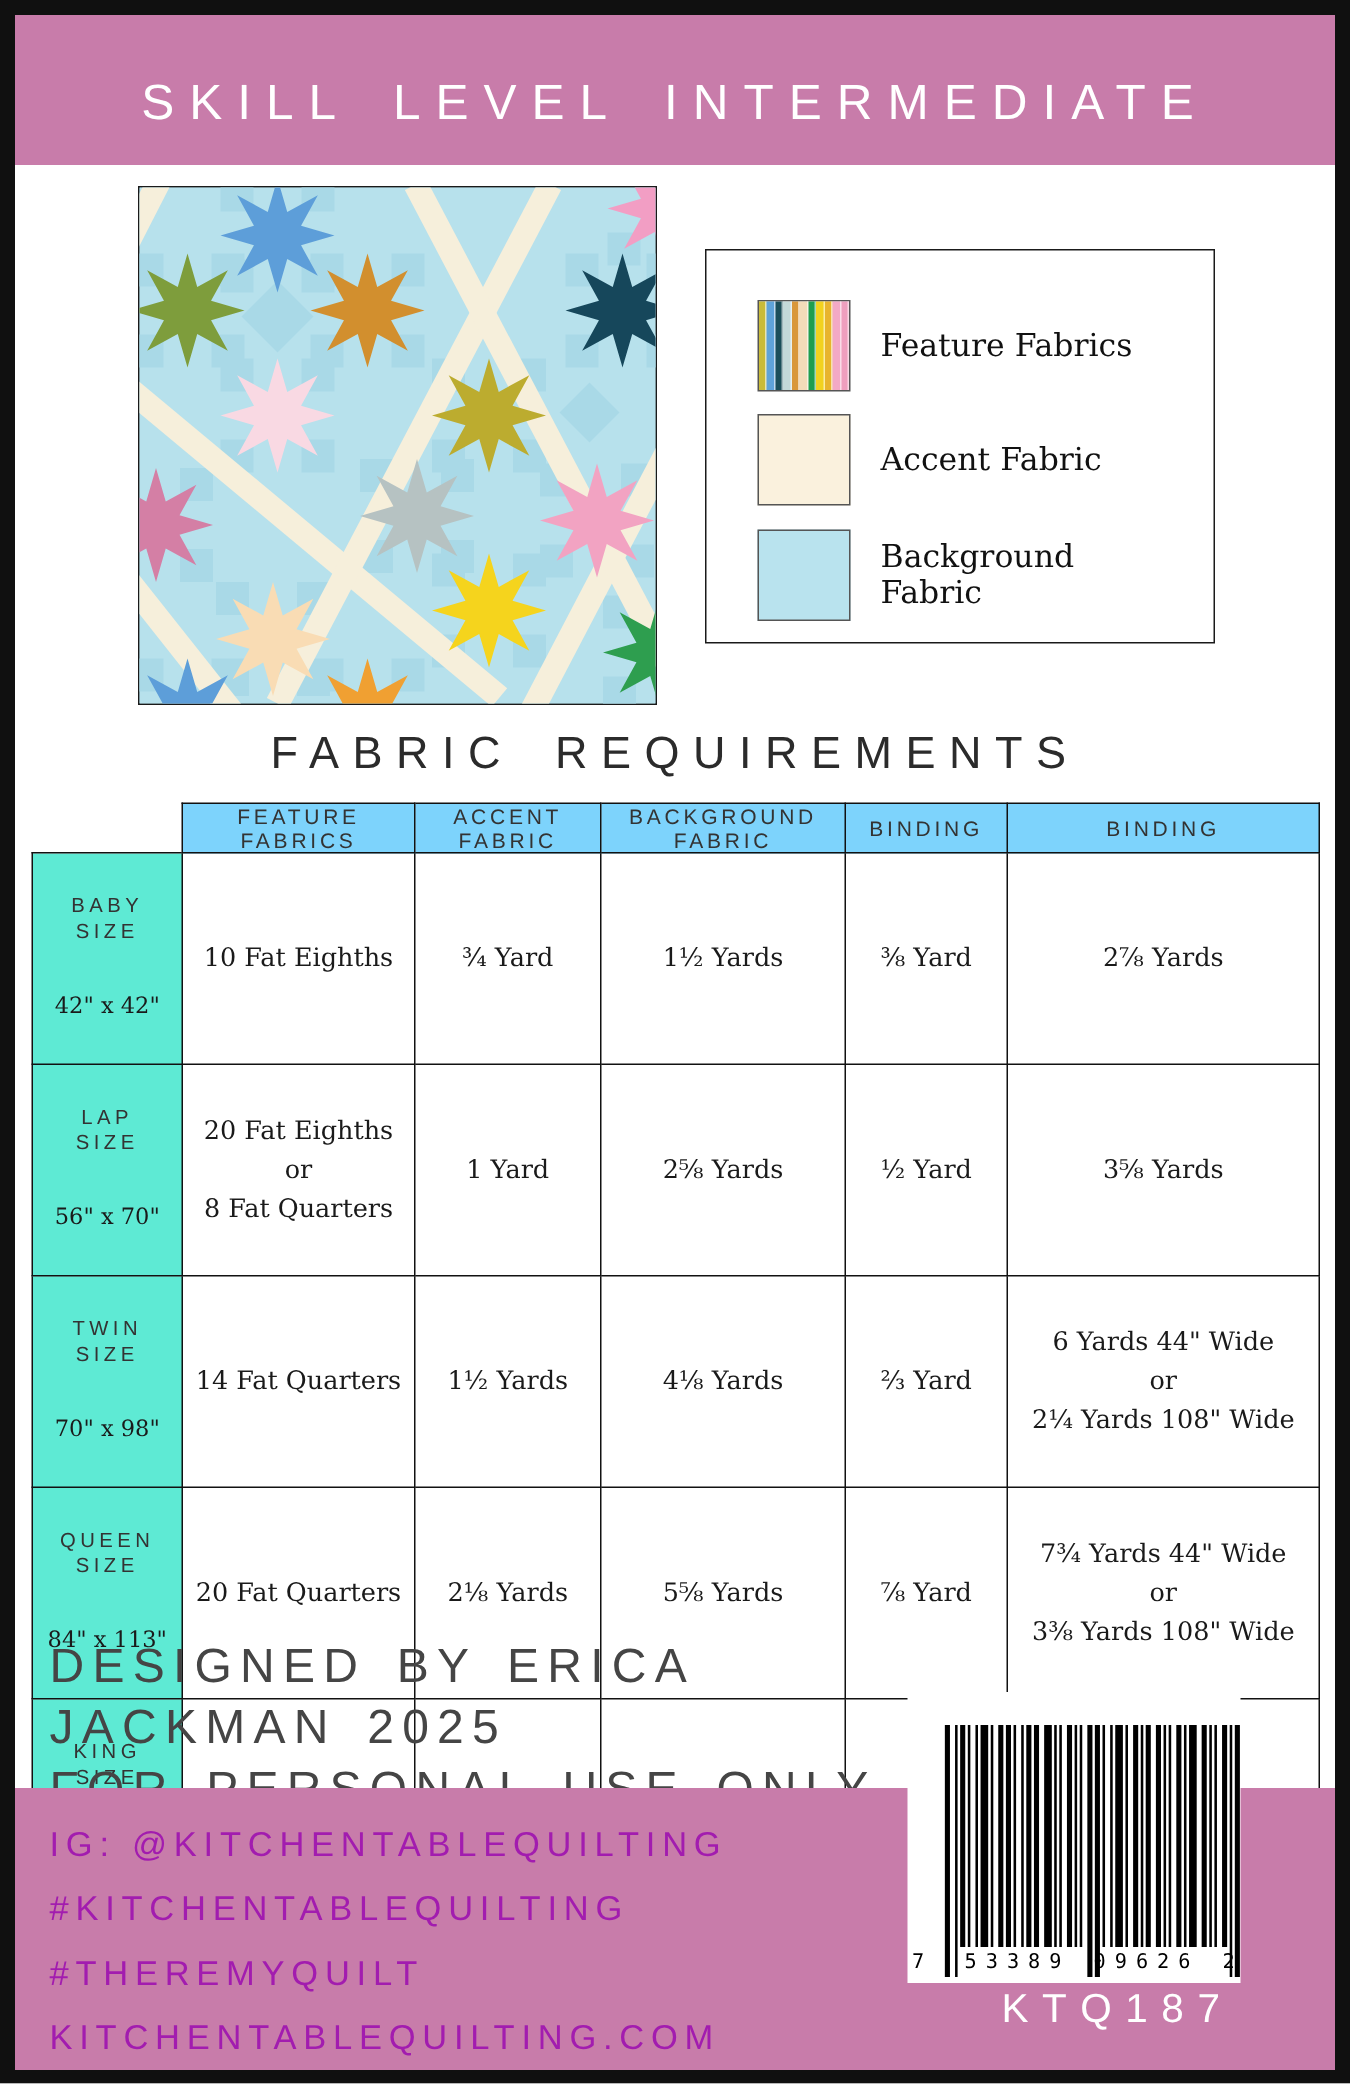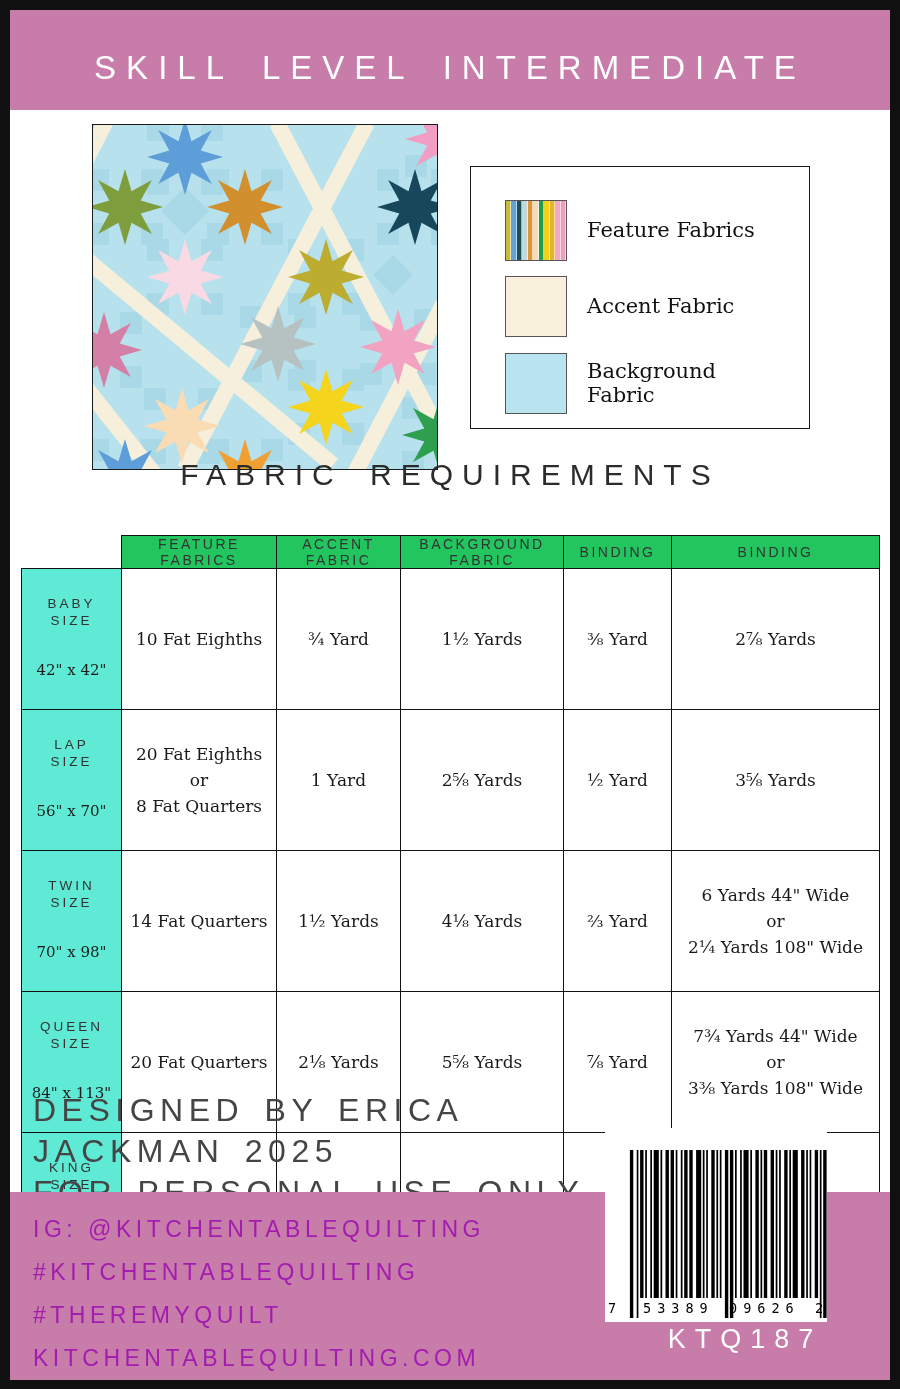--- a/index.html
+++ b/index.html
@@ -27,7 +27,7 @@
   #stripes div{flex:1;height:100%;border-right:0.5px solid rgba(255,255,255,0.6);}
   
   #section-title{
-    left:0;top:448px;width:880px;text-align:center;
+    left:0;top:476px;width:880px;text-align:center;
     font-size:30px;letter-spacing:9px;word-spacing:10px;color:#2b2b2b;font-weight:400;
   }
   

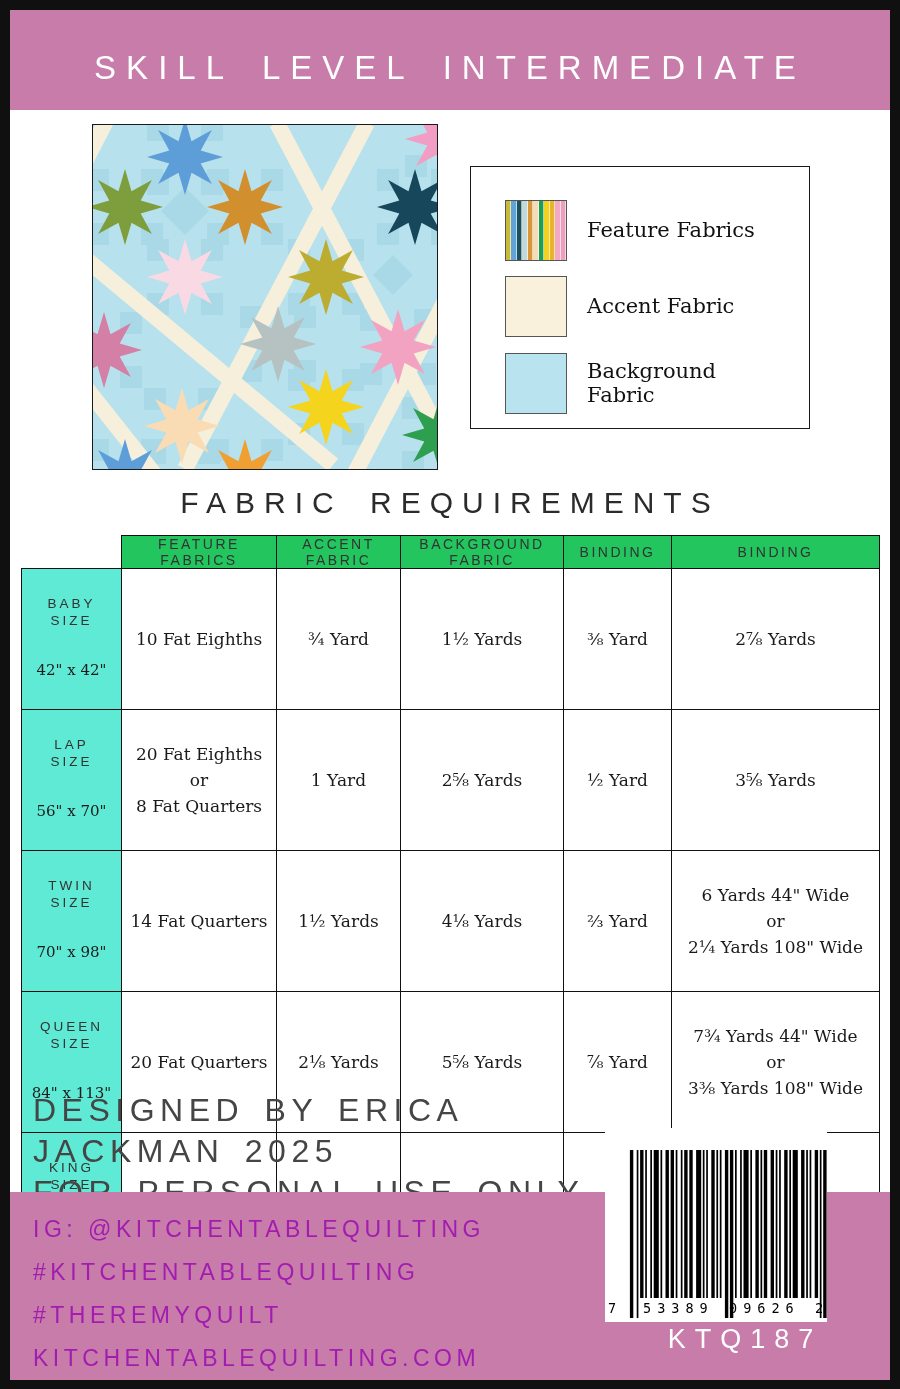--- a/index.html
+++ b/index.html
@@ -33,7 +33,7 @@
   
   table#req{position:absolute;left:11px;top:525px;border-collapse:collapse;table-layout:fixed;}
   #req td,#req th{border:1.5px solid #111;box-sizing:border-box;padding:0;vertical-align:middle;text-align:center;}
-  #req th{background:#22c55e;font-weight:400;font-size:14px;letter-spacing:2.5px;color:#333;white-space:pre-line;line-height:16px;height:31px;}
+  #req th{background:#7dd3fc;font-weight:400;font-size:14px;letter-spacing:2.5px;color:#333;white-space:pre-line;line-height:16px;height:31px;}
   #req td.sizecell{background:#5eead4;}
   #req td{font-family:"DejaVu Serif", serif;font-size:17px;color:#1a1a1a;white-space:pre-line;line-height:26px;}
   .size-label{font-family:"Liberation Sans", sans-serif;font-size:13.5px;letter-spacing:3px;color:#333;white-space:pre-line;line-height:17px;}

